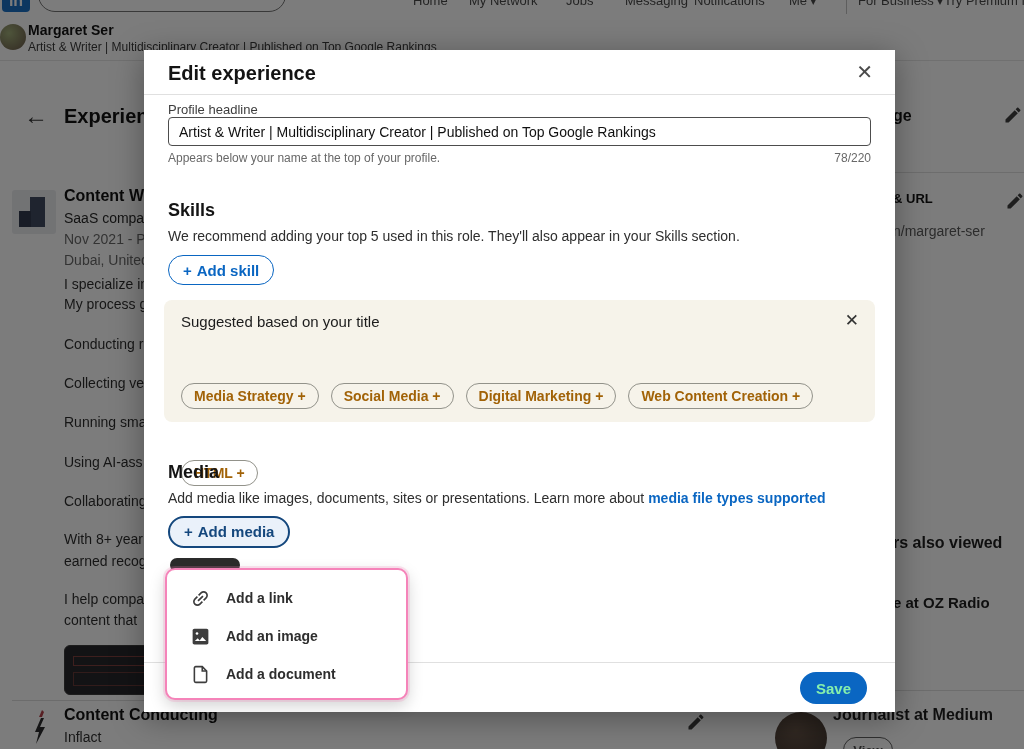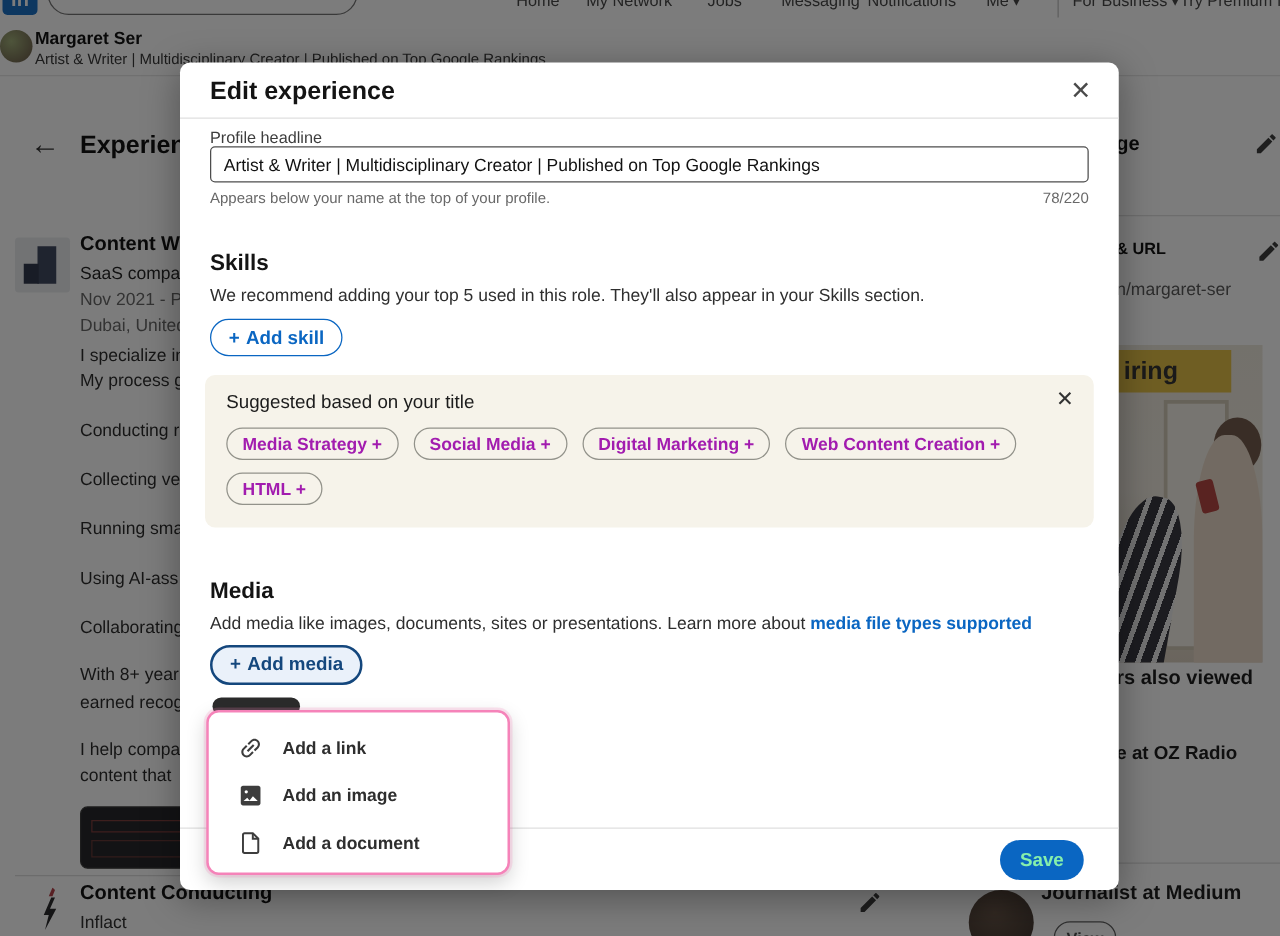--- a/index.html
+++ b/index.html
@@ -79,7 +79,7 @@
 
   
   .modal { position:absolute; left:144px; top:50px; width:751px; height:662px; background:#fff;
-    border-radius:8px; box-shadow:0 6px 30px rgba(0,0,0,0.35); z-index:20; }
+    border-radius:0; box-shadow:0 6px 30px rgba(0,0,0,0.35); z-index:20; }
   .m-header { position:absolute; left:0; top:0; right:0; height:45px; border-bottom:1px solid #e0e0e0; }
   .m-title { position:absolute; left:24px; top:12px; font-size:20px; font-weight:bold; color:#141414; }
   .m-close { position:absolute; right:22px; top:10px; font-size:20px; color:#4a4a4a; cursor:pointer; }

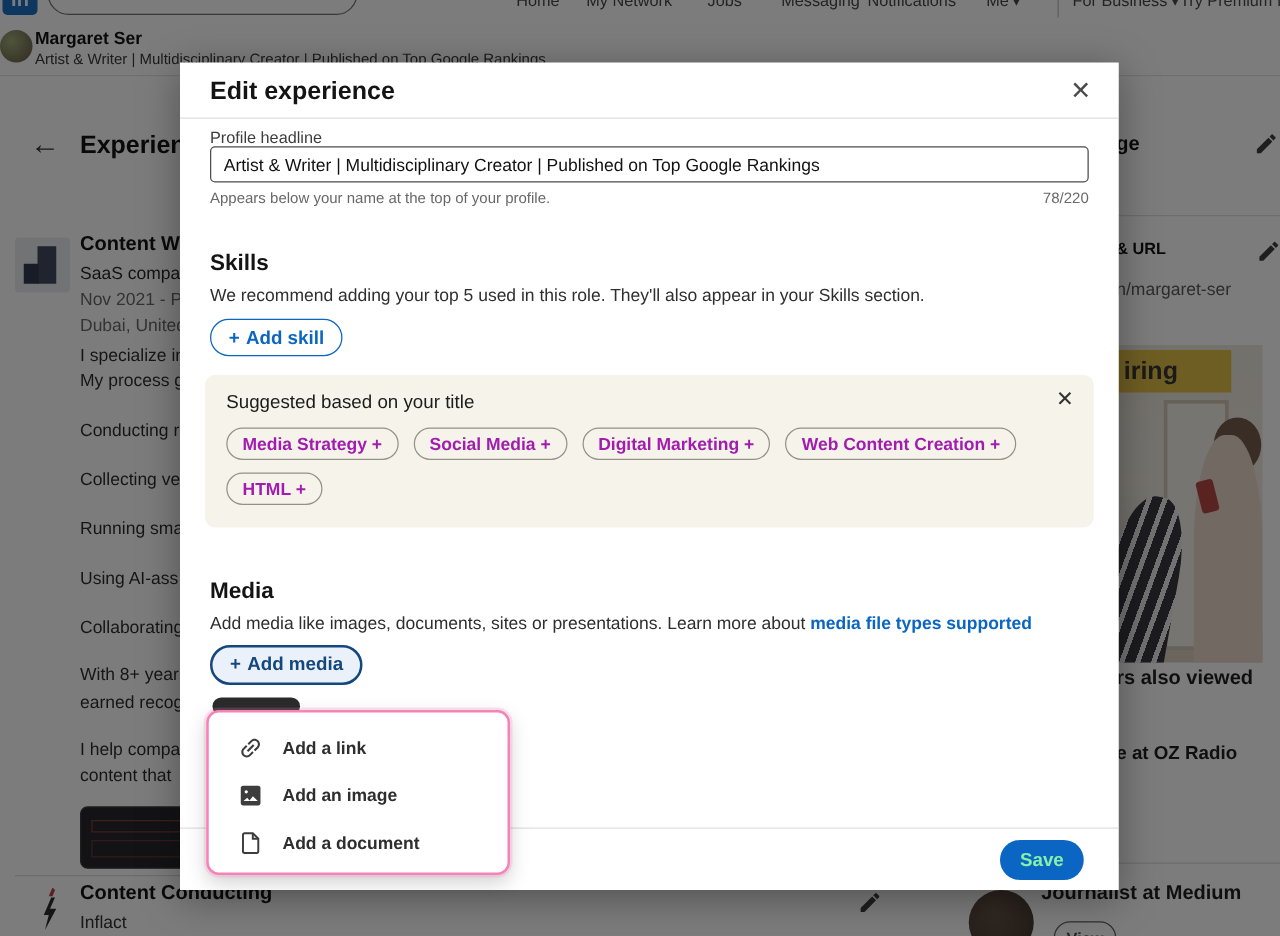--- a/index.html
+++ b/index.html
@@ -198,14 +198,6 @@
       </svg>
   </span>
   <div class="rr-frag-url">n/margaret-ser</div>
-  <div class="rr-ad">
-    <div class="door"></div>
-    <div class="yellow">iring</div>
-    <div class="figL"></div>
-    <div class="hair"></div>
-    <div class="figR"></div>
-    <div class="phone"></div>
-  </div>
   <div class="rr-also">rs also viewed</div>
   <div class="rr-p1">e at OZ Radio</div>
   <div class="rr-div2"></div>

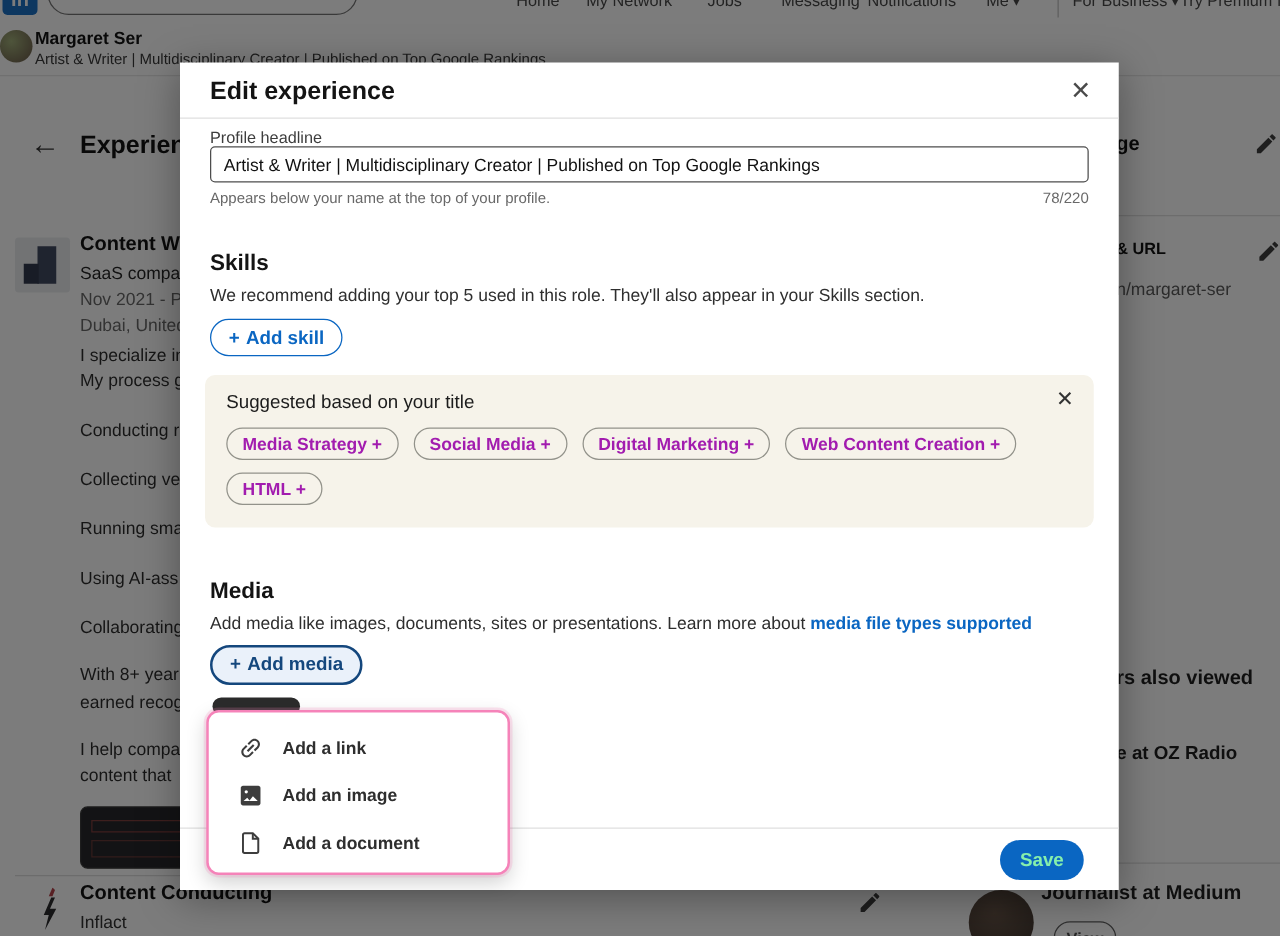--- a/index.html
+++ b/index.html
@@ -102,8 +102,8 @@
   .sb-close { position:absolute; right:16px; top:10px; font-size:17px; color:#333; cursor:pointer; }
   .sb-chips { position:absolute; left:17px; top:42px; right:17px; display:flex; flex-wrap:wrap; gap:10px 12px; }
   .chip { border:1px solid #92928a; border-radius:15px; padding:4px 12px; font-size:14px; font-weight:bold;
-    color:#a21caf; background:transparent; cursor:pointer; white-space:nowrap;
-    font-family:"Liberation Sans","DejaVu Sans",sans-serif; }
+    color:#a16207; background:transparent; cursor:pointer; white-space:nowrap;
+    font-family:"Liberation Sans","DejaVu Sans",sans-serif;margin-top:41px; }
   .m-link { font-weight:bold; color:#0a66c2; cursor:pointer; }
   .dark-bar { position:absolute; left:26px; top:508px; width:70px; height:14px; background:#2b2b2b; border-radius:7px; }
   .media-menu { position:absolute; left:21px; top:518px; width:243px; height:132px; background:#fff;

